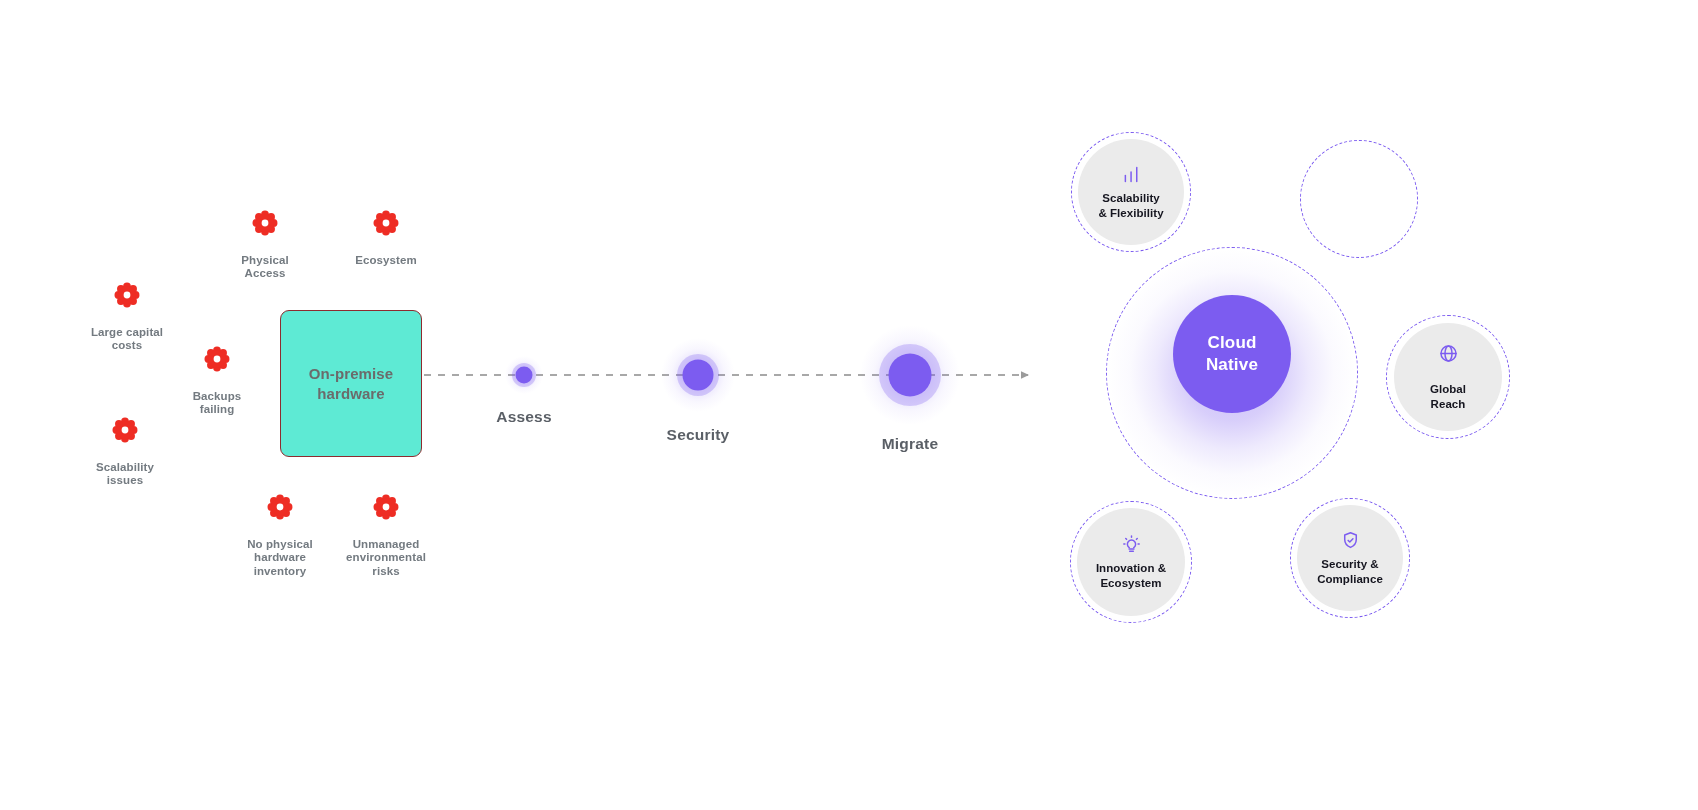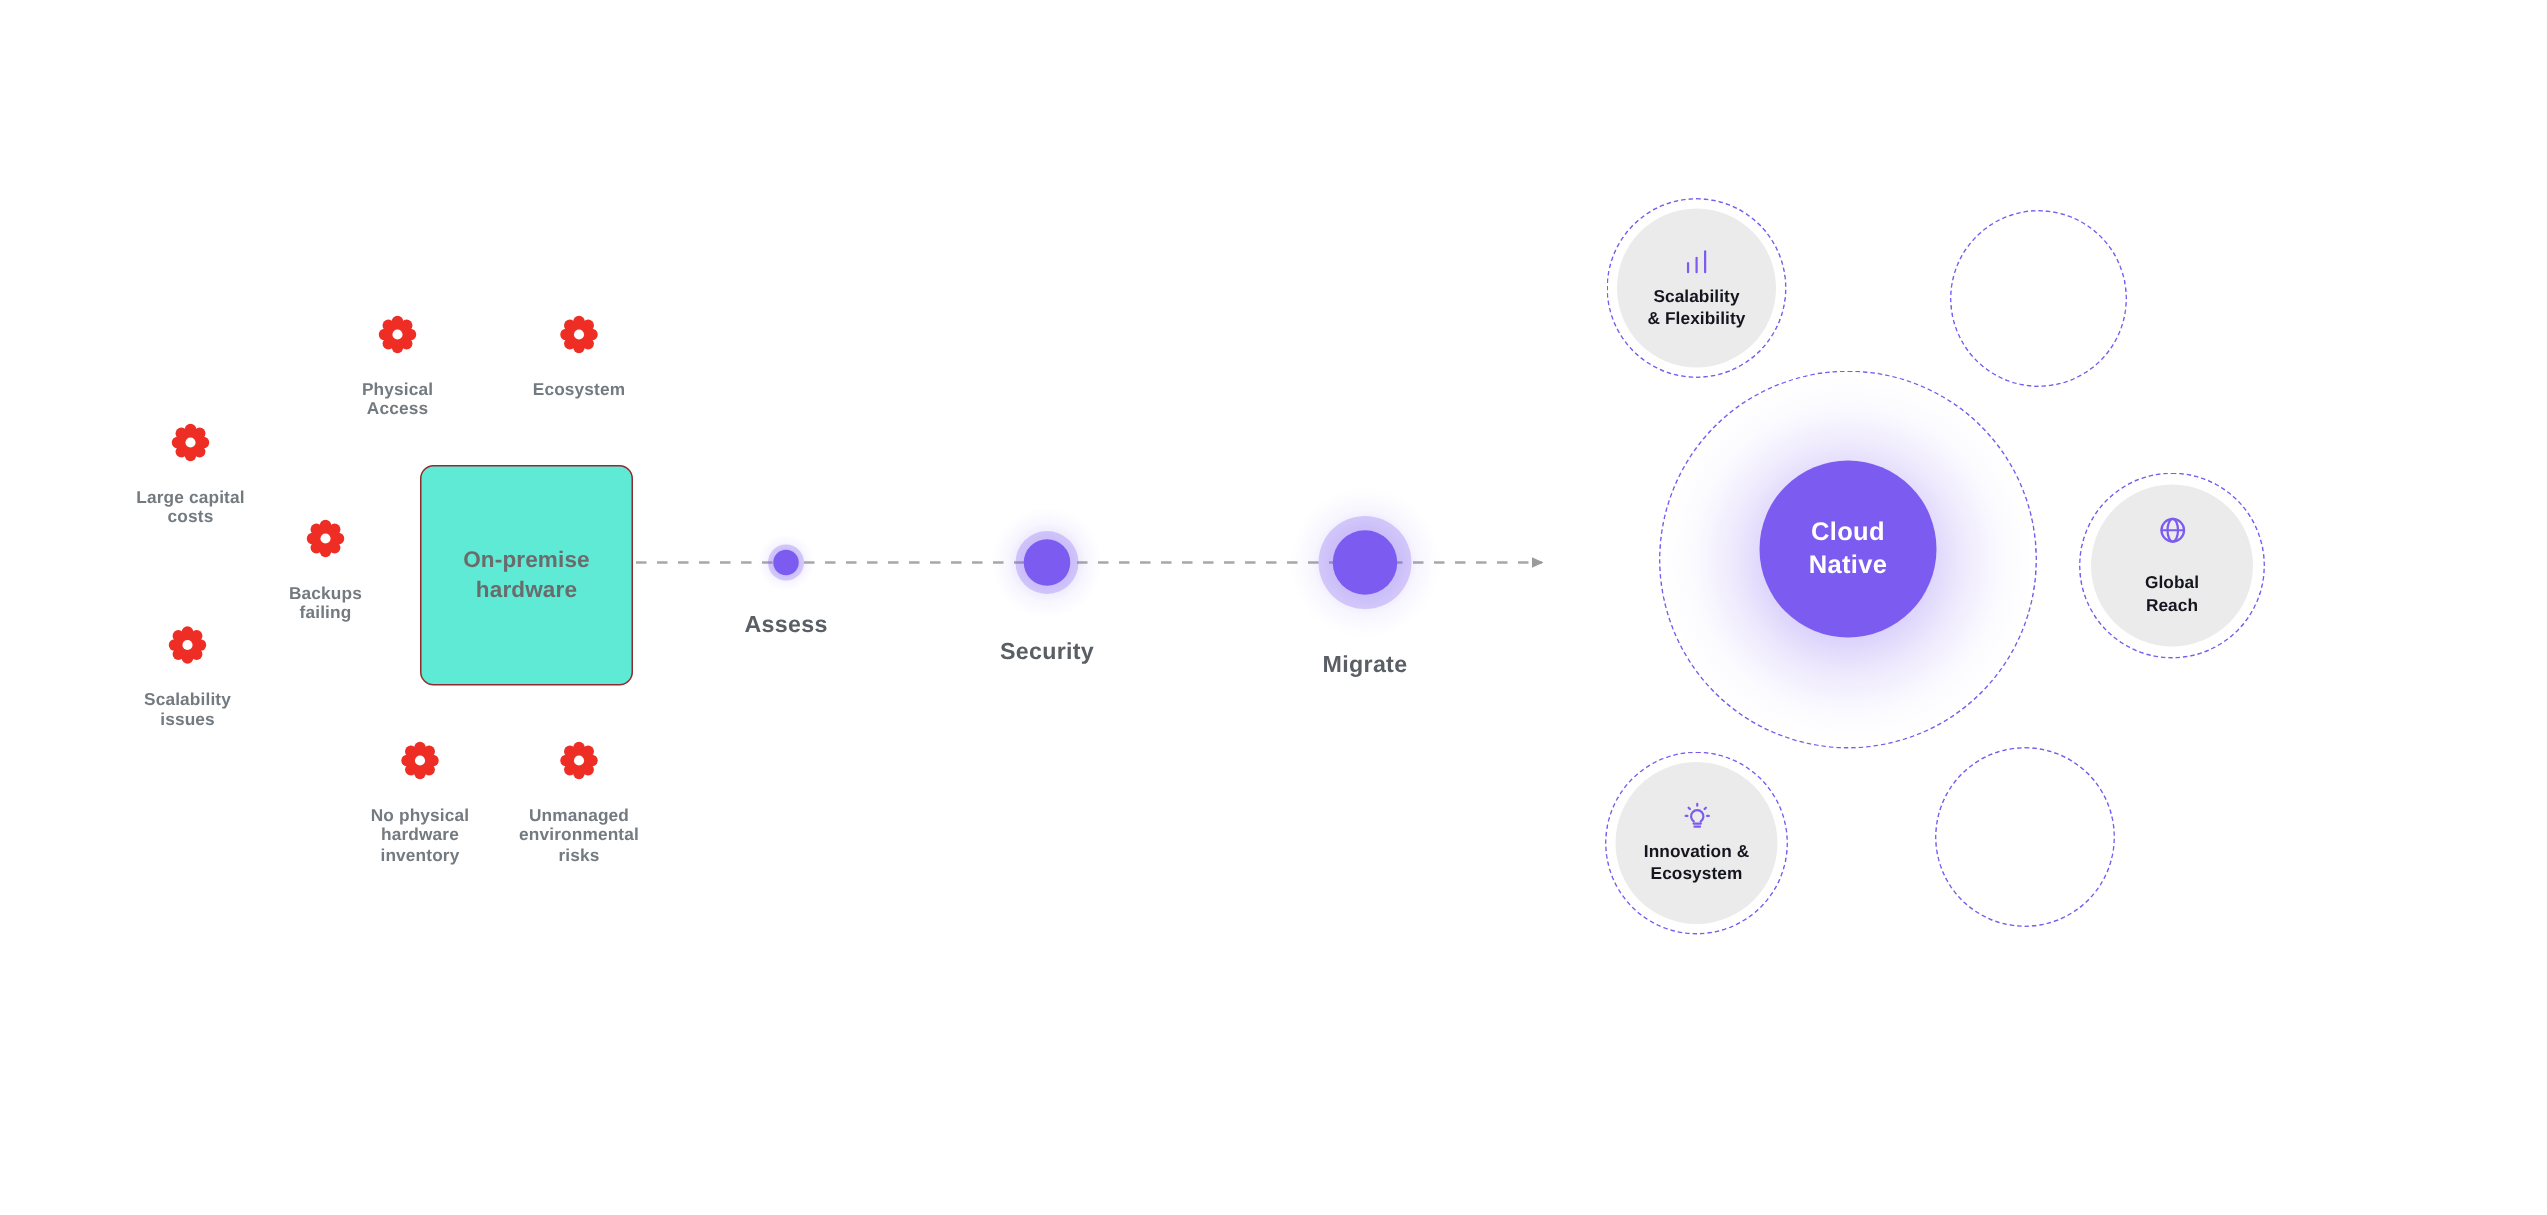--- a/index.html
+++ b/index.html
@@ -318,7 +318,7 @@
   <div id="hub-layer">
     <div class="hub-glow" id="hub-glow" style="left: 1232px; top: 373px; width: 248px; height: 248px;"></div>
     <div class="hub-dashed" id="hub-dashed" style="left: 1232px; top: 373px; width: 252px; height: 252px;"></div>
-    <div class="hub-core" id="hub-core" style="left: 1232px; top: 366px; width: 118px; height: 118px; align-items: center;">
+    <div class="hub-core" id="hub-core" style="left: 1232px; top: 354px; width: 118px; height: 118px; align-items: center;">
       <span class="hub-core-label">Cloud
 Native</span>
     </div>

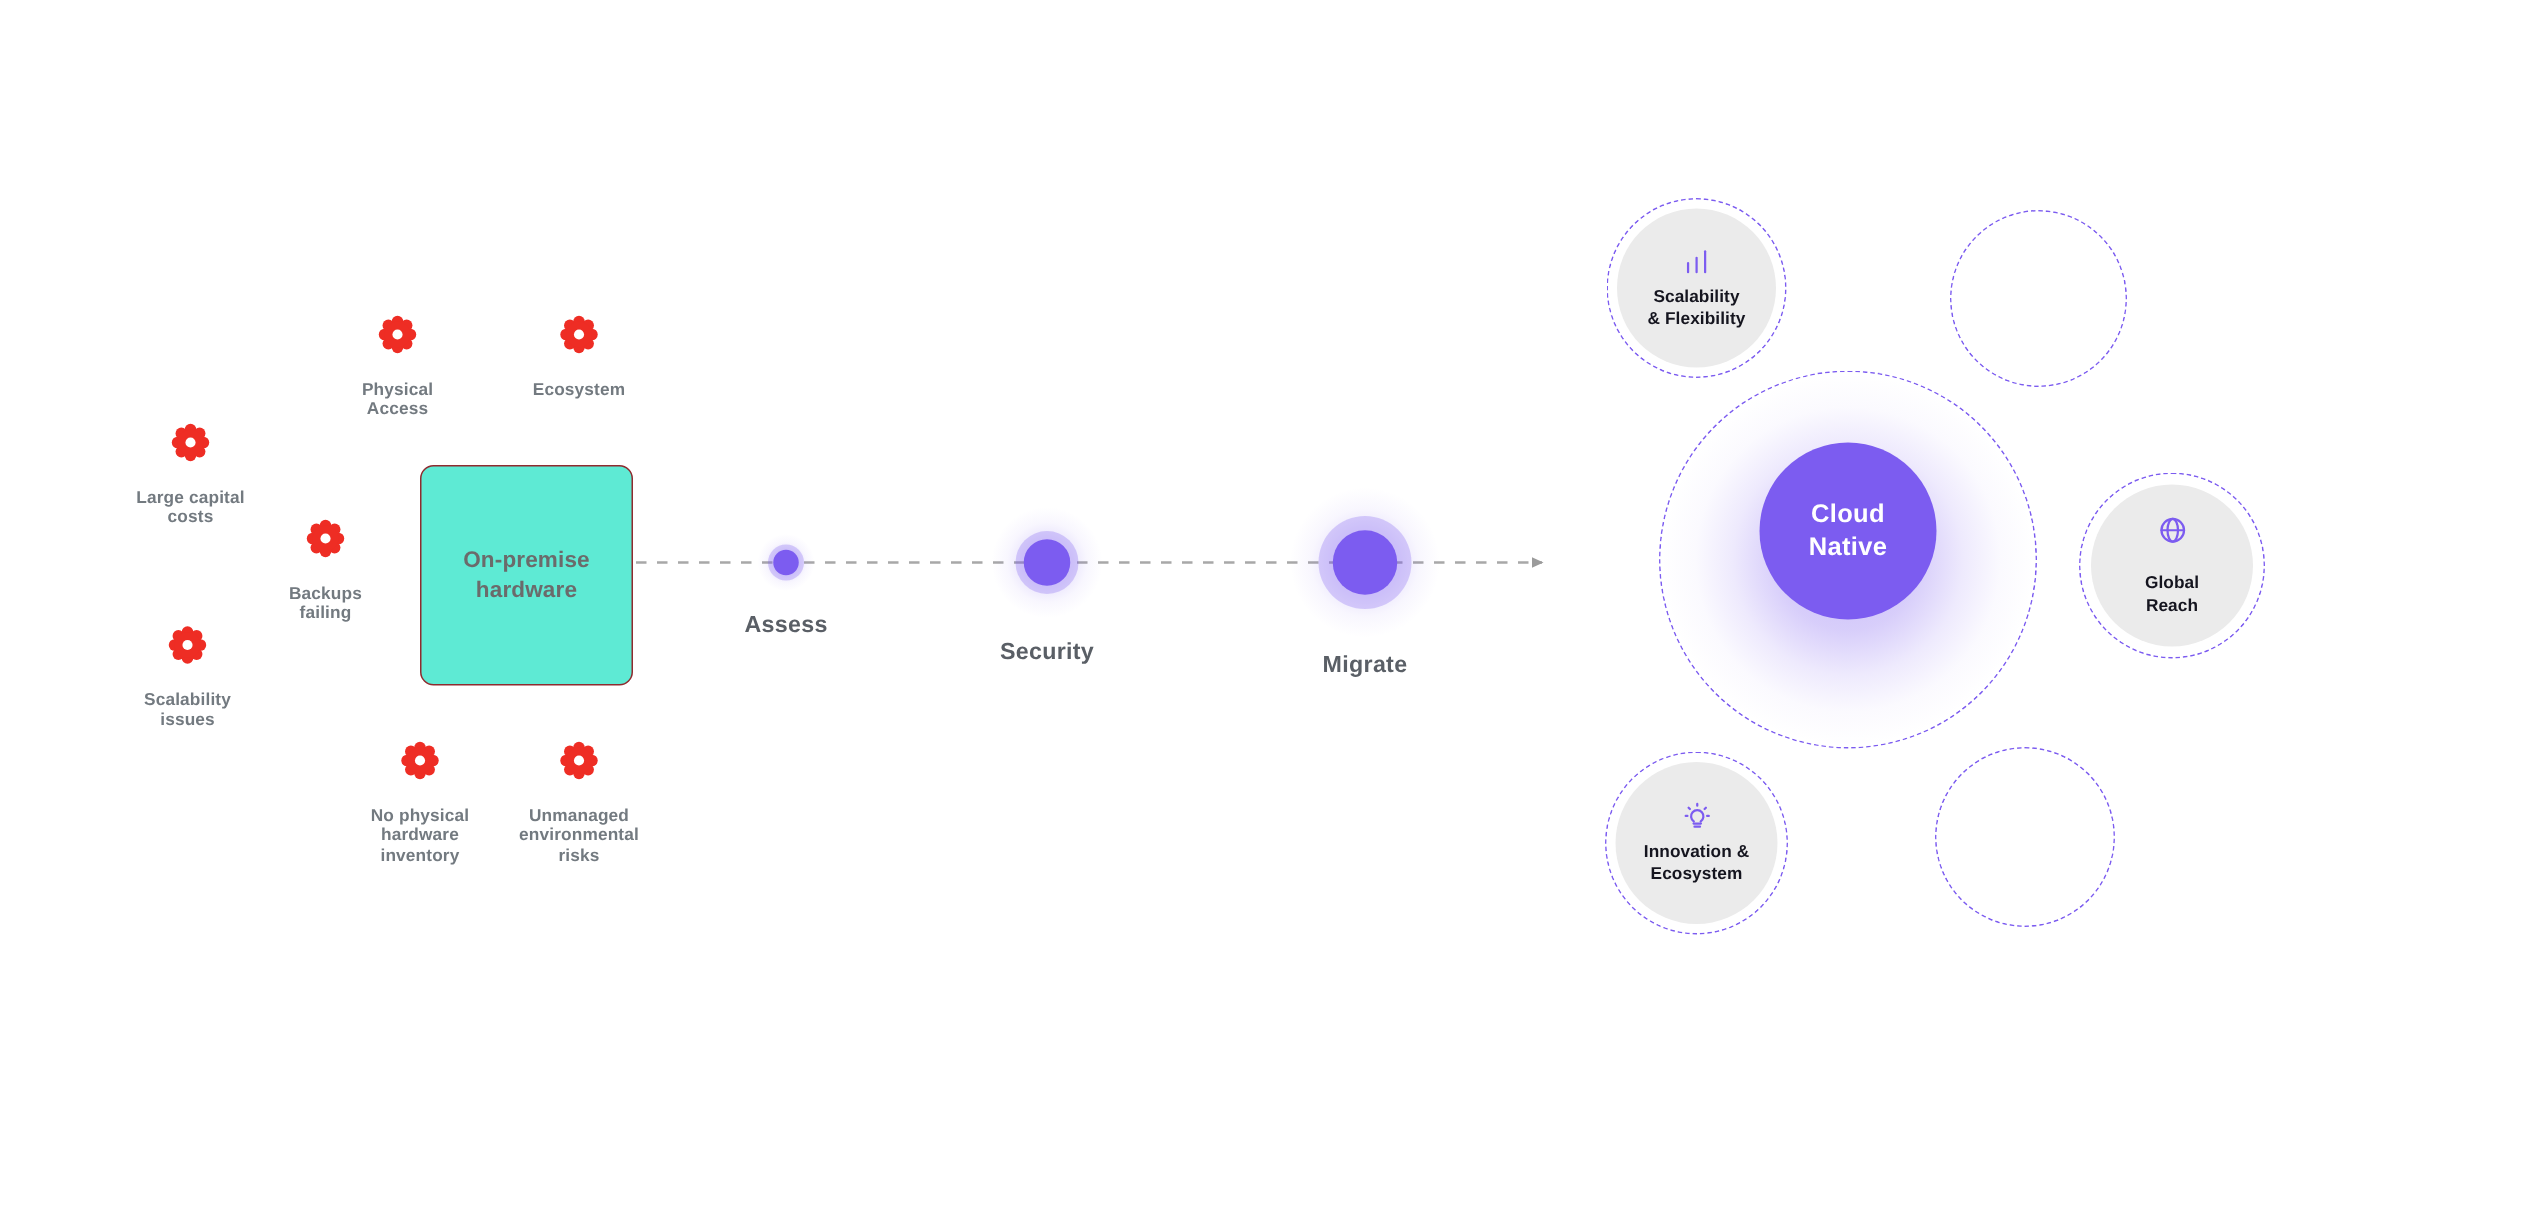--- a/index.html
+++ b/index.html
@@ -372,6 +372,14 @@
       </div>
       <div class="benefit" style="left: 1350px; top: 558px; width: 120px; height: 120px;">
         <div class="benefit-dash"></div>
+        <div class="benefit-disc" style="width: 106px; height: 106px;">
+          <svg width="21" height="21" viewBox="0 0 24 24" fill="none" stroke="#7c5cf0" stroke-width="1.7" stroke-linecap="round" stroke-linejoin="round" class="benefit-icon">
+            <path d="M12 3.1l6.6 2.6v5.2c0 4.2-2.8 7.4-6.6 9-3.8-1.6-6.6-4.8-6.6-9V5.7L12 3.1z"></path>
+            <path d="M9.3 11.9l1.9 1.9 3.6-3.8"></path>
+          </svg>
+          <div class="benefit-label">Security &amp;
+Compliance</div>
+        </div>
       </div>
     </div>
 

